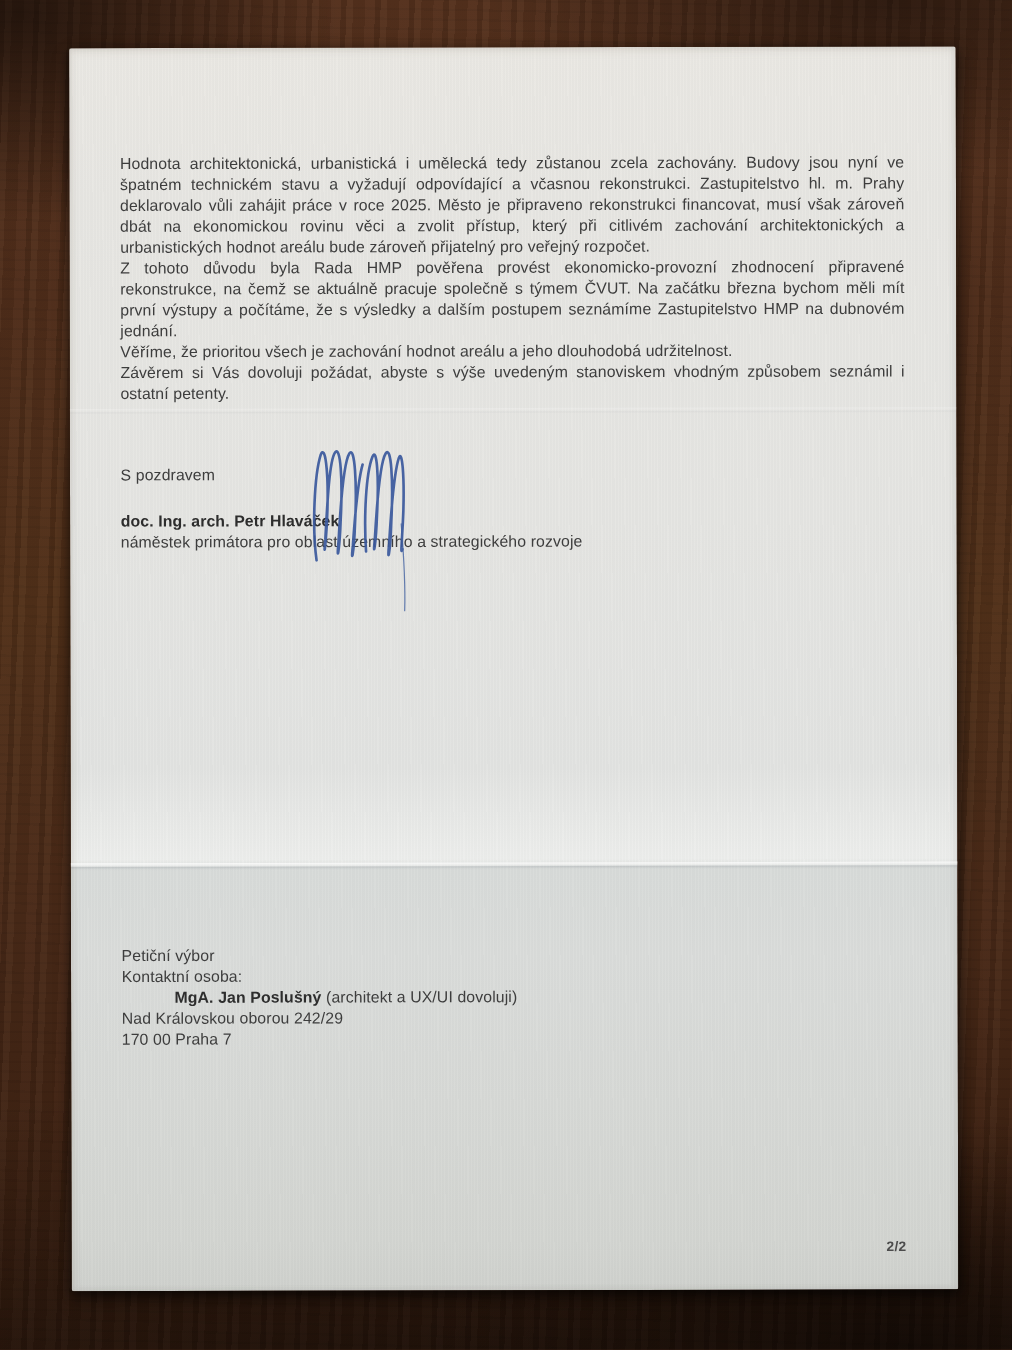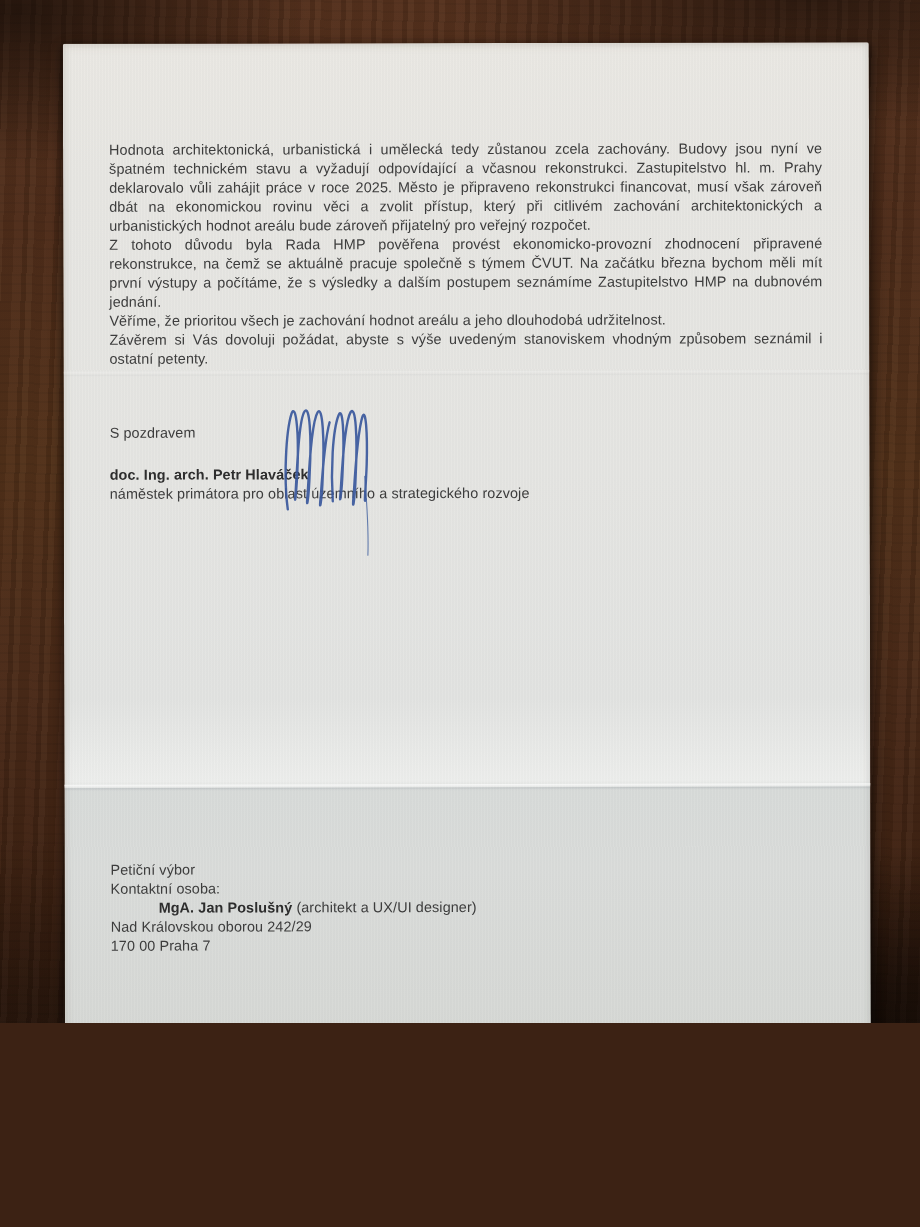--- a/index.html
+++ b/index.html
@@ -8,7 +8,7 @@
     font-family:"Liberation Sans",sans-serif;
     background:#3c2214;
   }
-  .scene{position:relative;width:920px;height:1023px;overflow:hidden;}
+  .scene{position:relative;width:920px;height:1227px;overflow:hidden;}
 
   
   .wood{

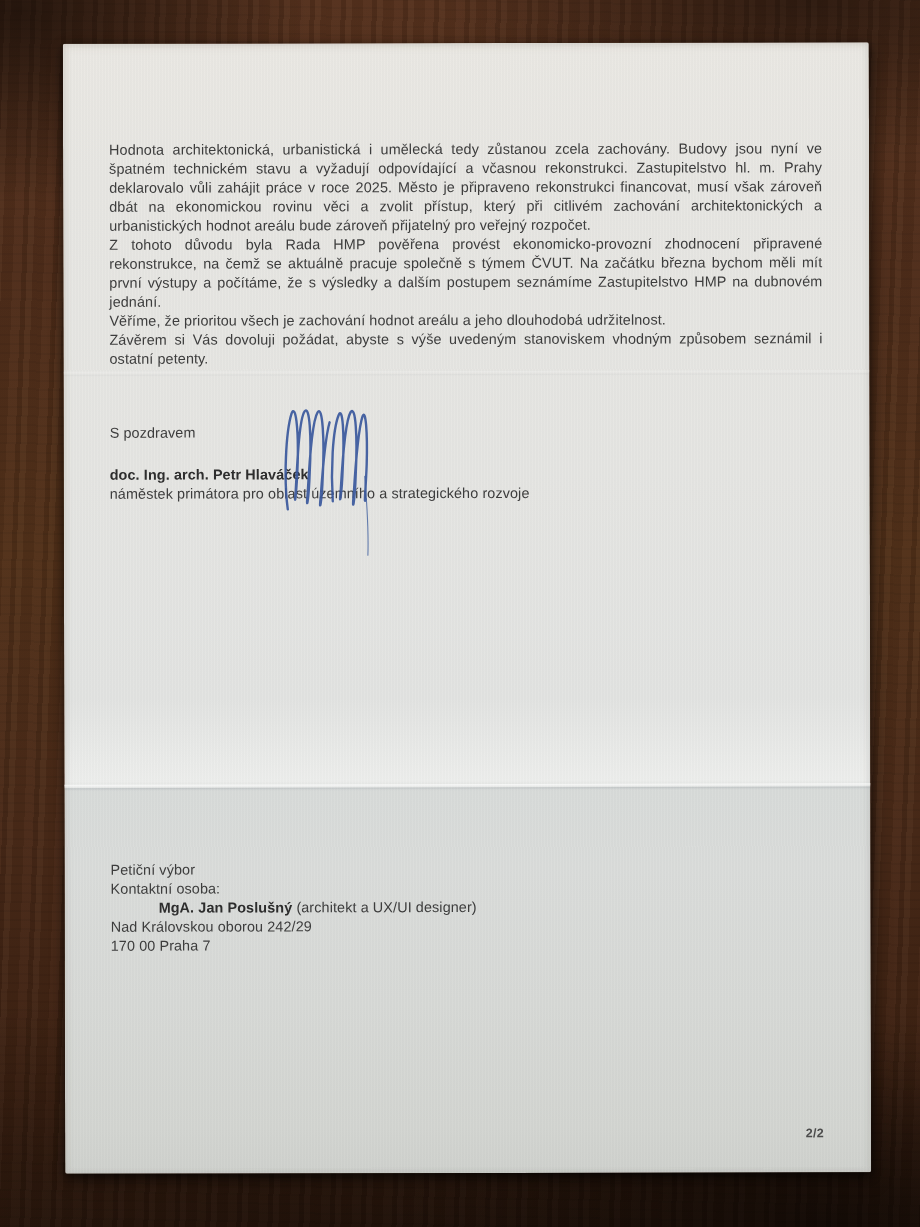--- a/index.html
+++ b/index.html
@@ -120,7 +120,7 @@
       <div class="contact">
         <div>Petiční výbor</div>
         <div>Kontaktní osoba:</div>
-        <div><span class="b">MgA. Jan Poslušný</span><span> (architekt a UX/UI designer)</span></div>
+        <div><span class="b">MgA. Jan Poslušný</span><span> (architekt a UX/UI dovoluji)</span></div>
         <div>Nad Královskou oborou 242/29</div>
         <div>170 00 Praha 7</div>
       </div>

